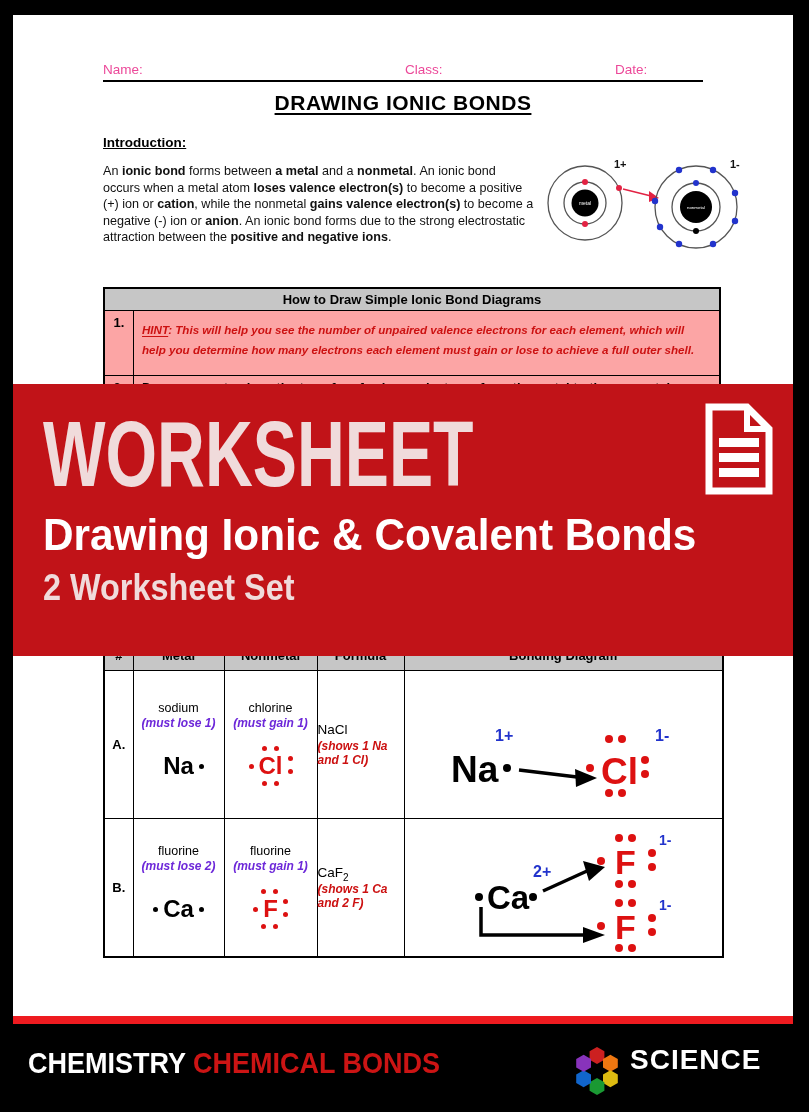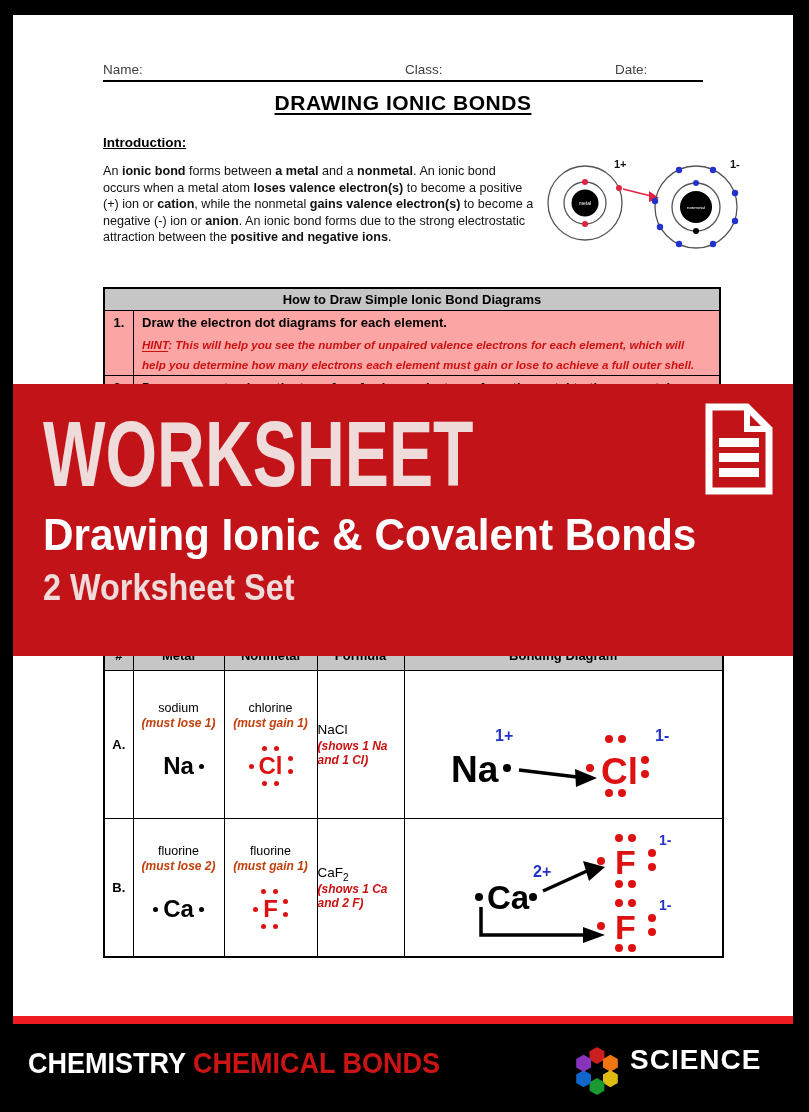--- a/index.html
+++ b/index.html
@@ -14,7 +14,7 @@
   }
   .id-line{
     position:absolute;left:90px;top:43px;width:600px;height:22px;
-    border-bottom:2.5px solid #000;font-size:13.5px;color:#404040;
+    border-bottom:2.5px solid #000;font-size:13.5px;color:#ec4899;
   }
   .id-line span{position:absolute;bottom:3px;}
   .id-label-name{left:0;}

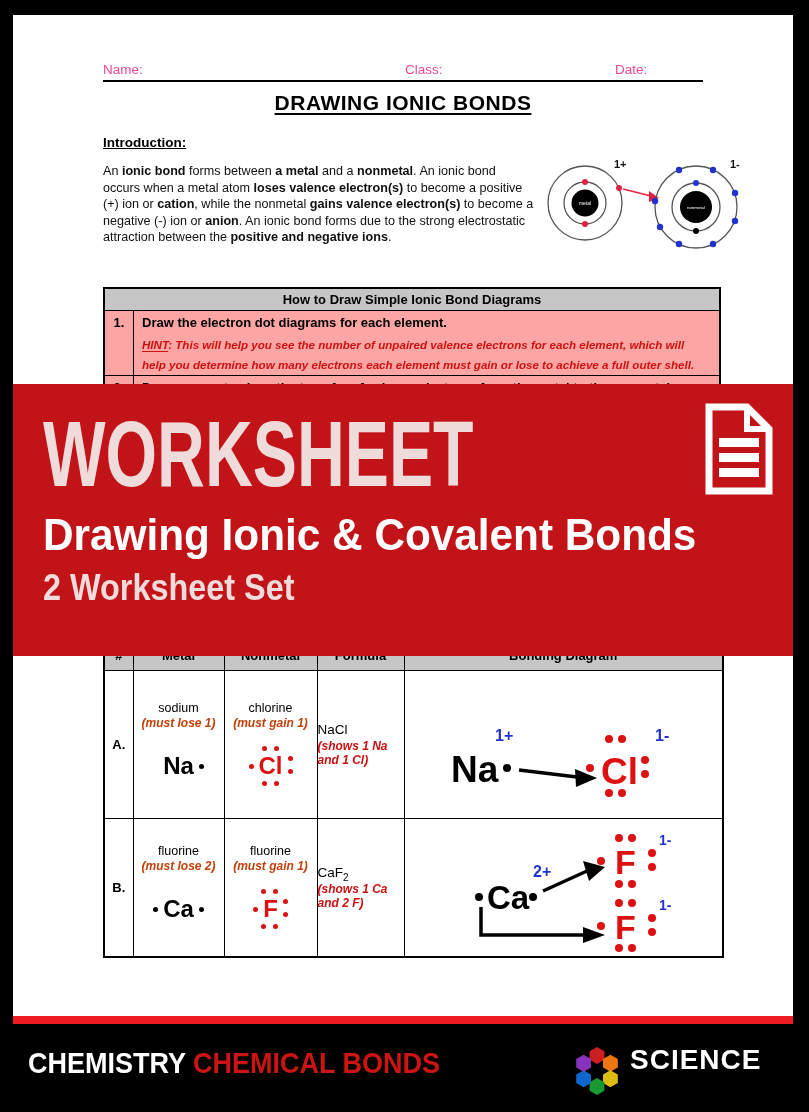--- a/index.html
+++ b/index.html
@@ -193,7 +193,6 @@
     <div class="howto-row row-tall">
       <div class="howto-num">1.</div>
       <div class="howto-body">
-        <div class="howto-step">Draw the electron dot diagrams for each element.</div>
         <div class="howto-hint"><u>HINT</u><span>: This will help you see the number of unpaired valence electrons for each element, which will help you determine how many electrons each element must gain or lose to achieve a full outer shell.</span></div>
       </div>
     </div>

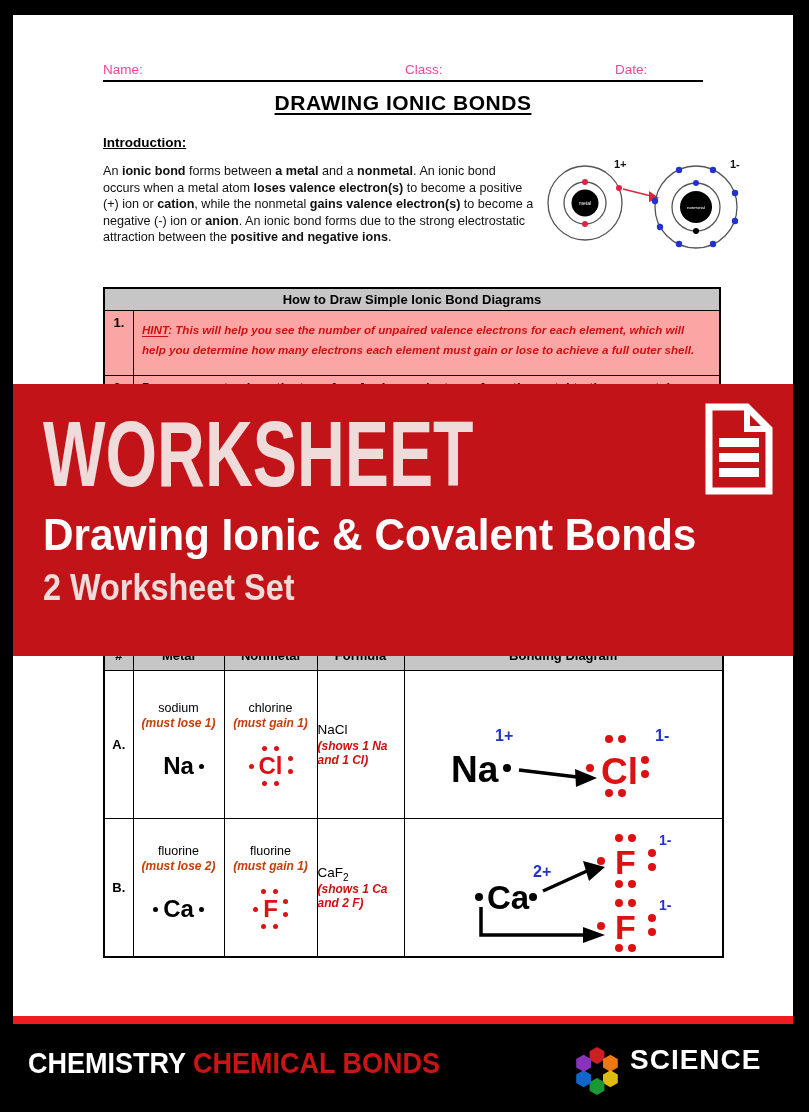--- a/index.html
+++ b/index.html
@@ -73,7 +73,7 @@
   .cell-id{text-align:center;font-size:13px;font-weight:600;color:#000;}
   .cell-el{text-align:center;}
   .el-name{font-size:12.5px;color:#000;}
-  .el-note{font-size:12px;font-style:italic;font-weight:600;color:#c2410c;margin-top:1px;}
+  .el-note{font-size:12px;font-style:italic;font-weight:600;color:#6d28d9;margin-top:1px;}
   .cell-formula{text-align:left;}
   .formula{font-size:13.5px;color:#000;}
   .formula sub{font-size:10px;}

